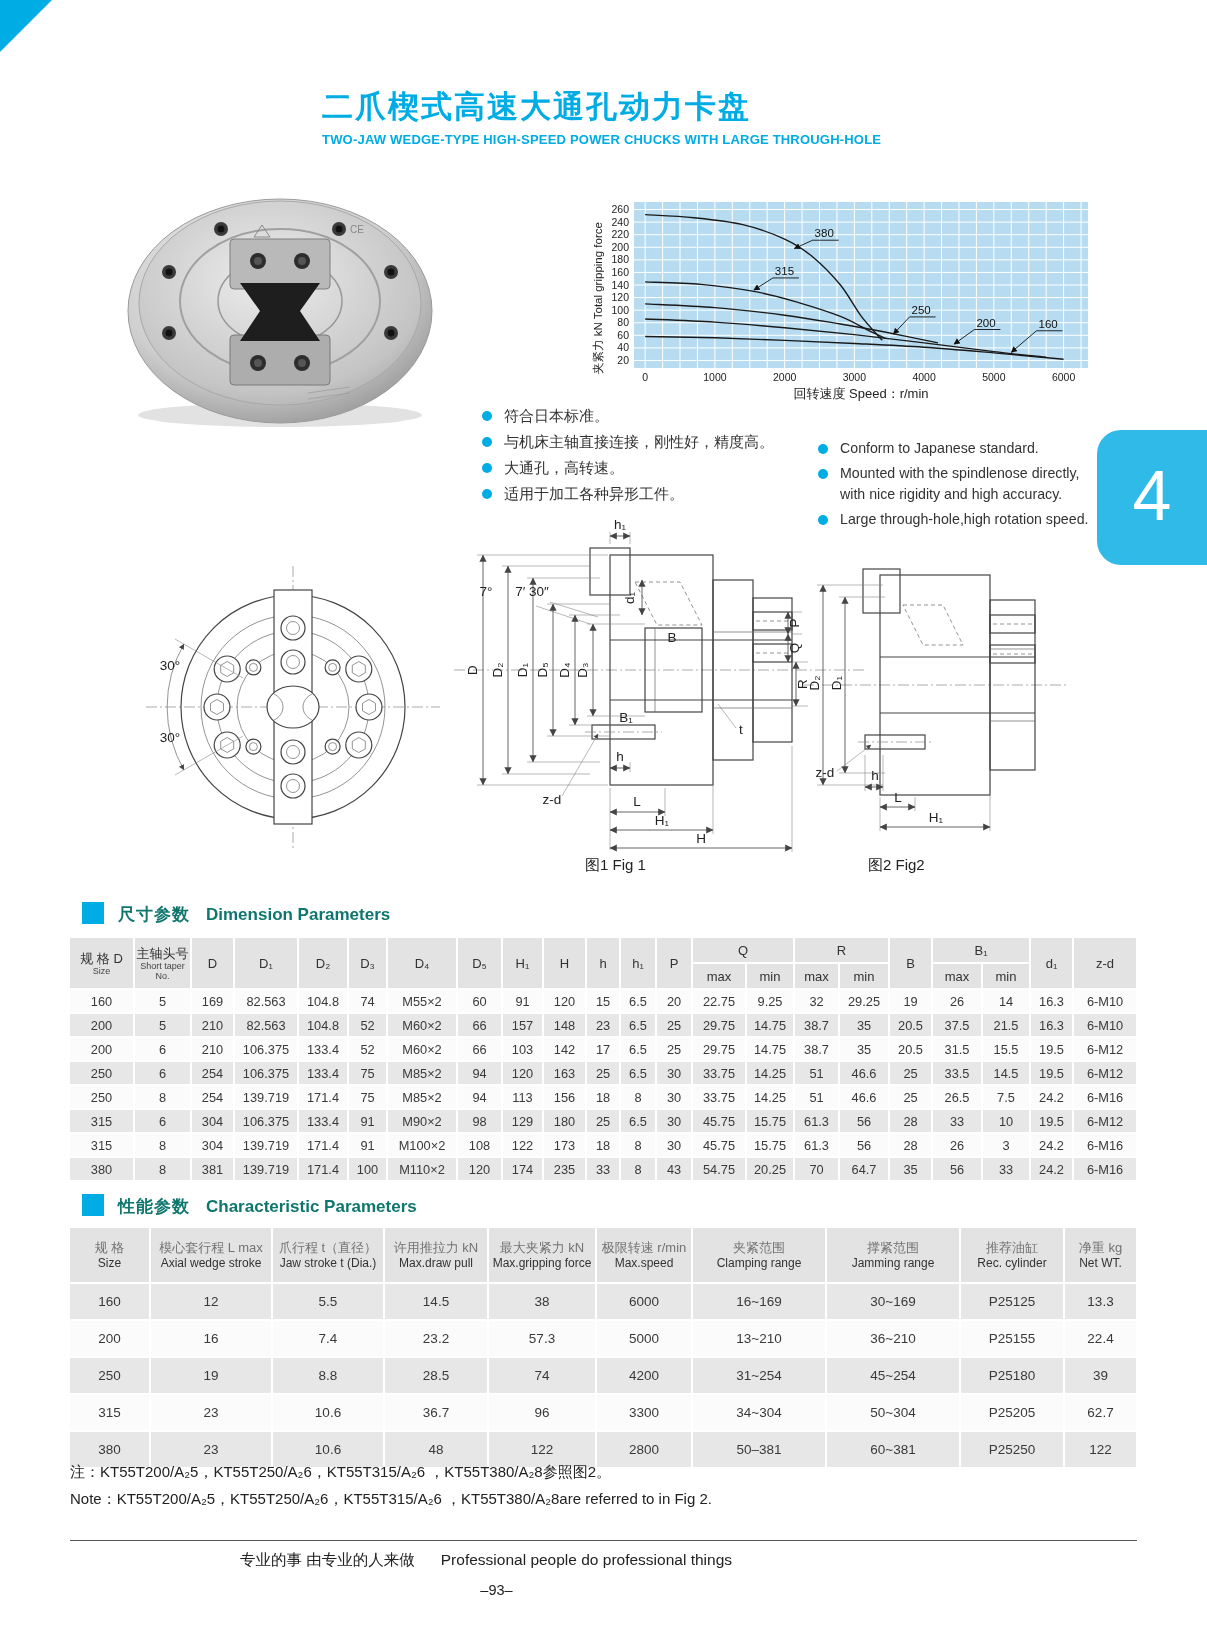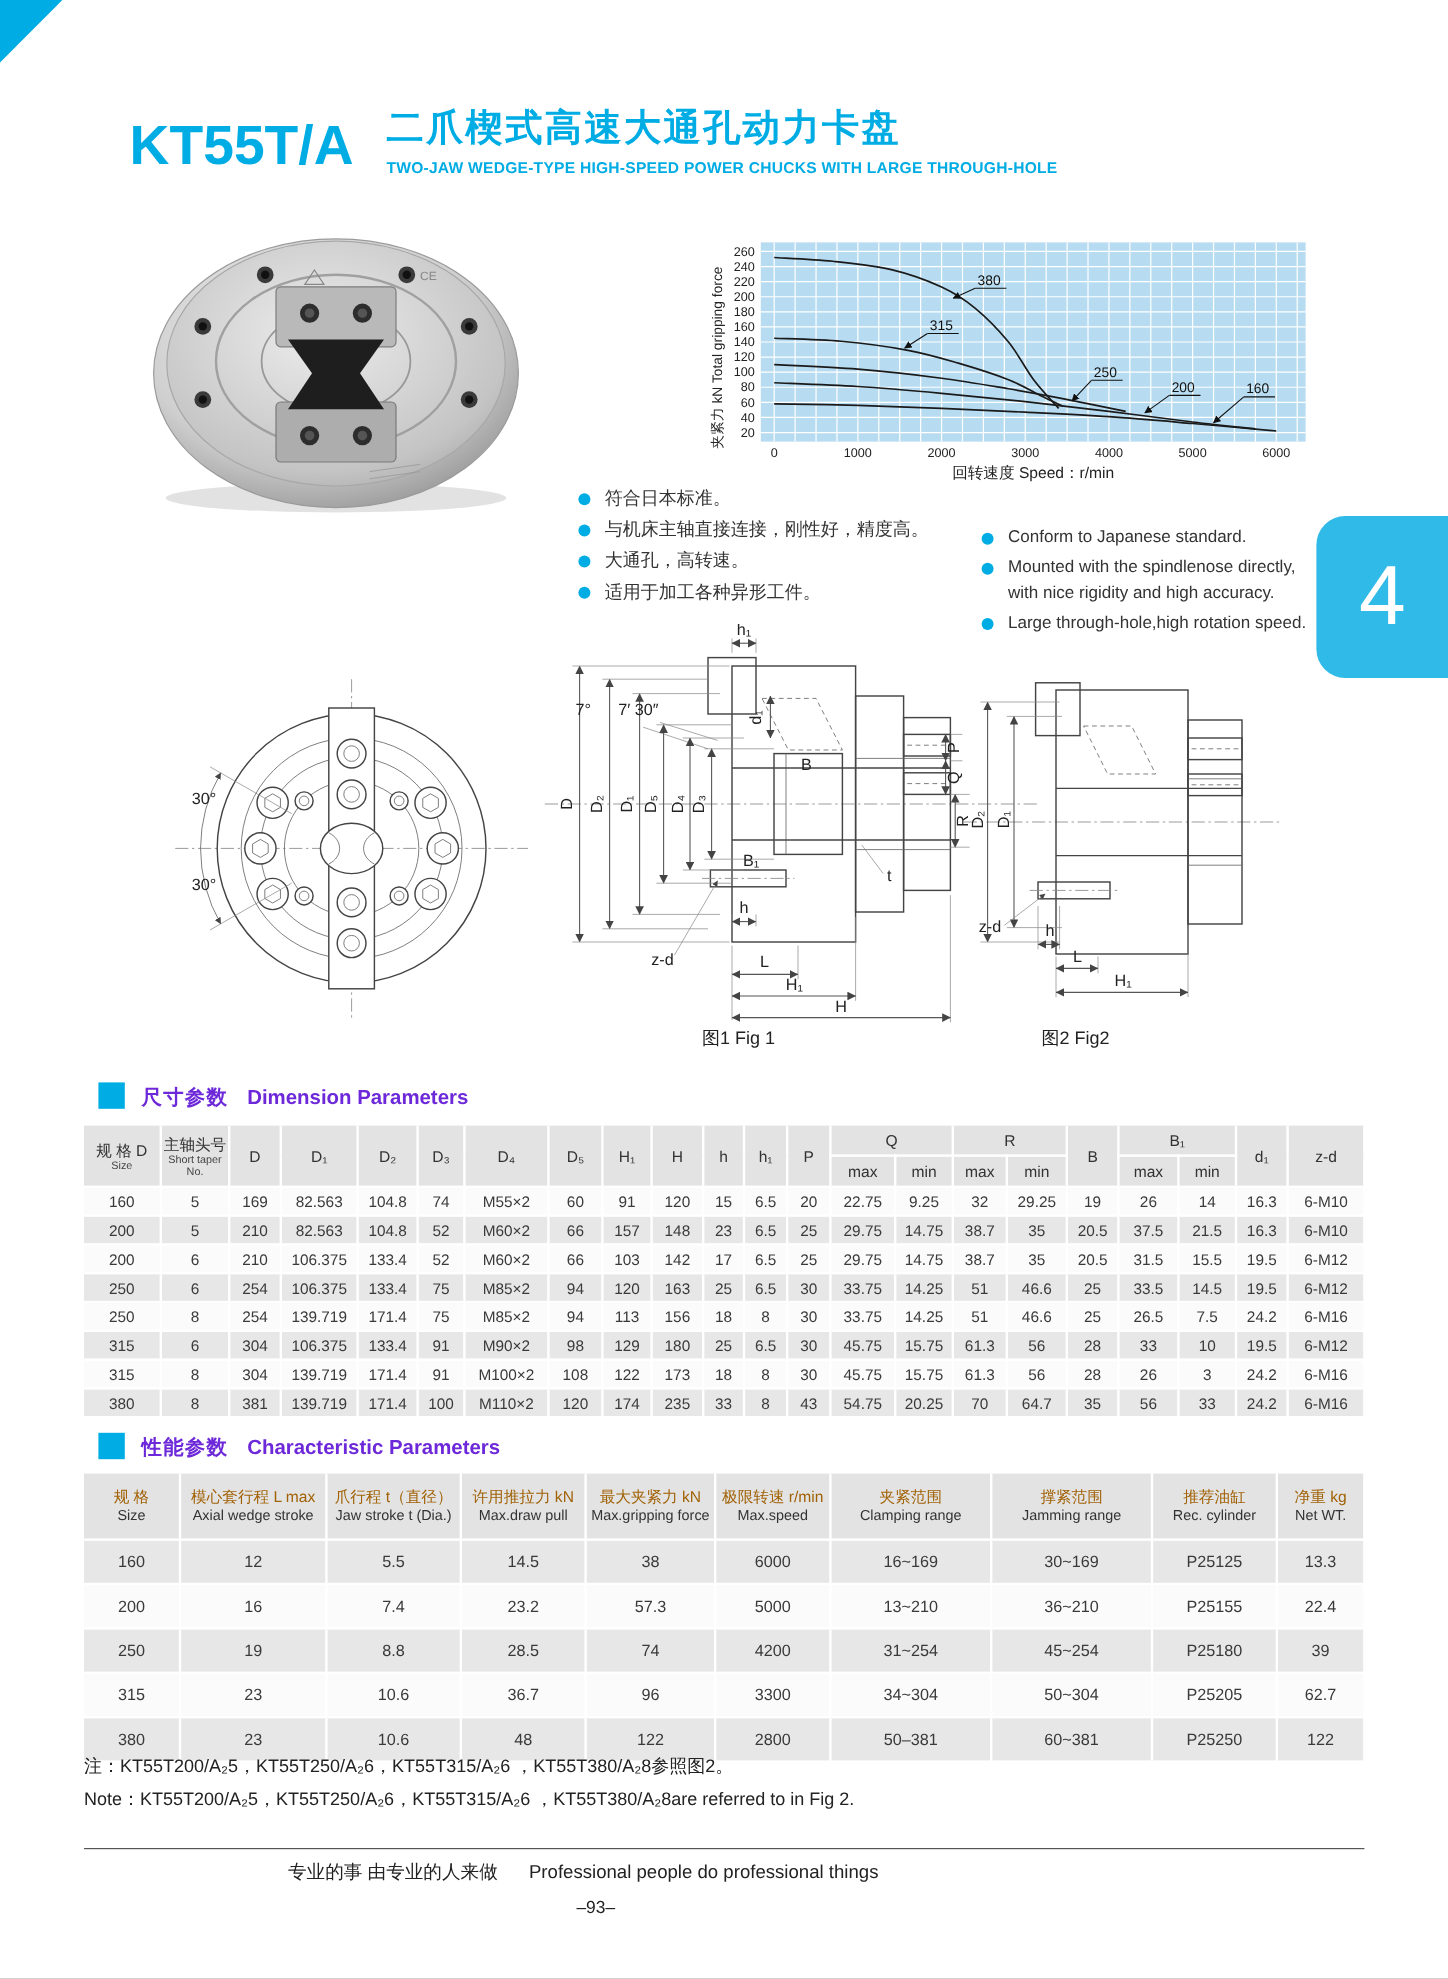--- a/index.html
+++ b/index.html
@@ -64,7 +64,6 @@
 
   <div class="corner"></div>
 
-  <div class="model">KT55T/A</div>
   <div class="title-cn">二爪楔式高速大通孔动力卡盘</div>
   <div class="title-en">TWO-JAW WEDGE-TYPE HIGH-SPEED POWER CHUCKS WITH LARGE THROUGH-HOLE</div>
 

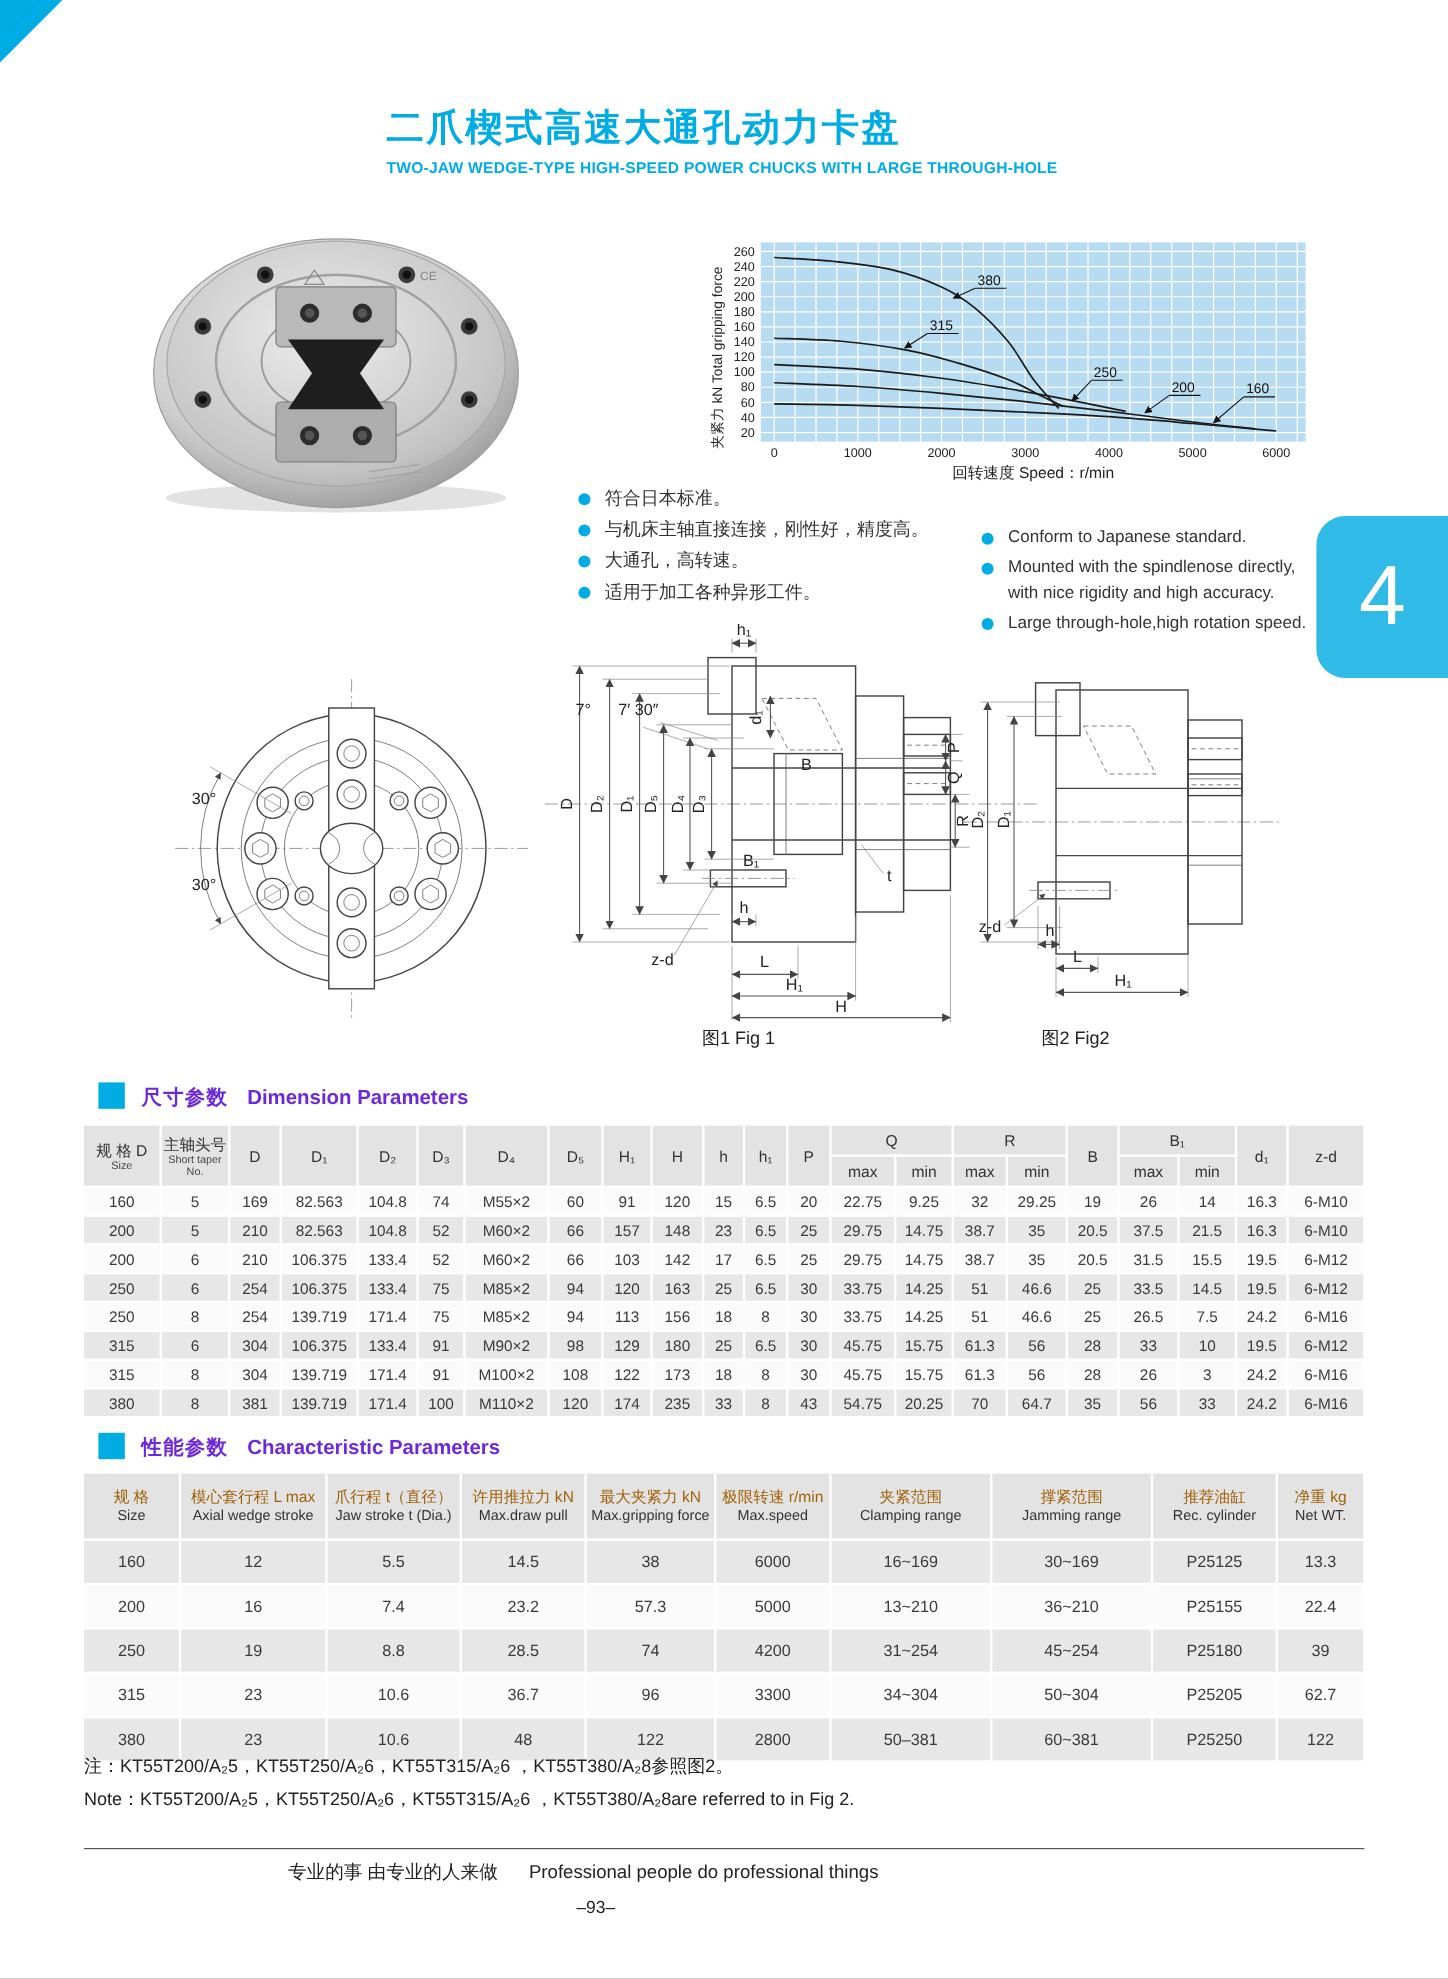--- a/index.html
+++ b/index.html
@@ -22,7 +22,7 @@
             border-radius:24px 0 0 24px;color:#fff;font-size:70px;text-align:center;line-height:132px;}
   .dwg{position:absolute;}
   .fig-cap{position:absolute;font-size:15px;color:#222;}
-  .sec{position:absolute;left:82px;font-size:17px;color:#6d28d9;}
+  .sec{position:absolute;left:82px;font-size:17px;color:#0f766e;}
   .sec .sq{display:inline-block;width:22px;height:22px;background:#00ace4;vertical-align:-4px;margin-right:14px;}
   .sec .sec-cn{font-weight:600;letter-spacing:1px;}
   .sec .sec-en{margin-left:16px;font-weight:600;}

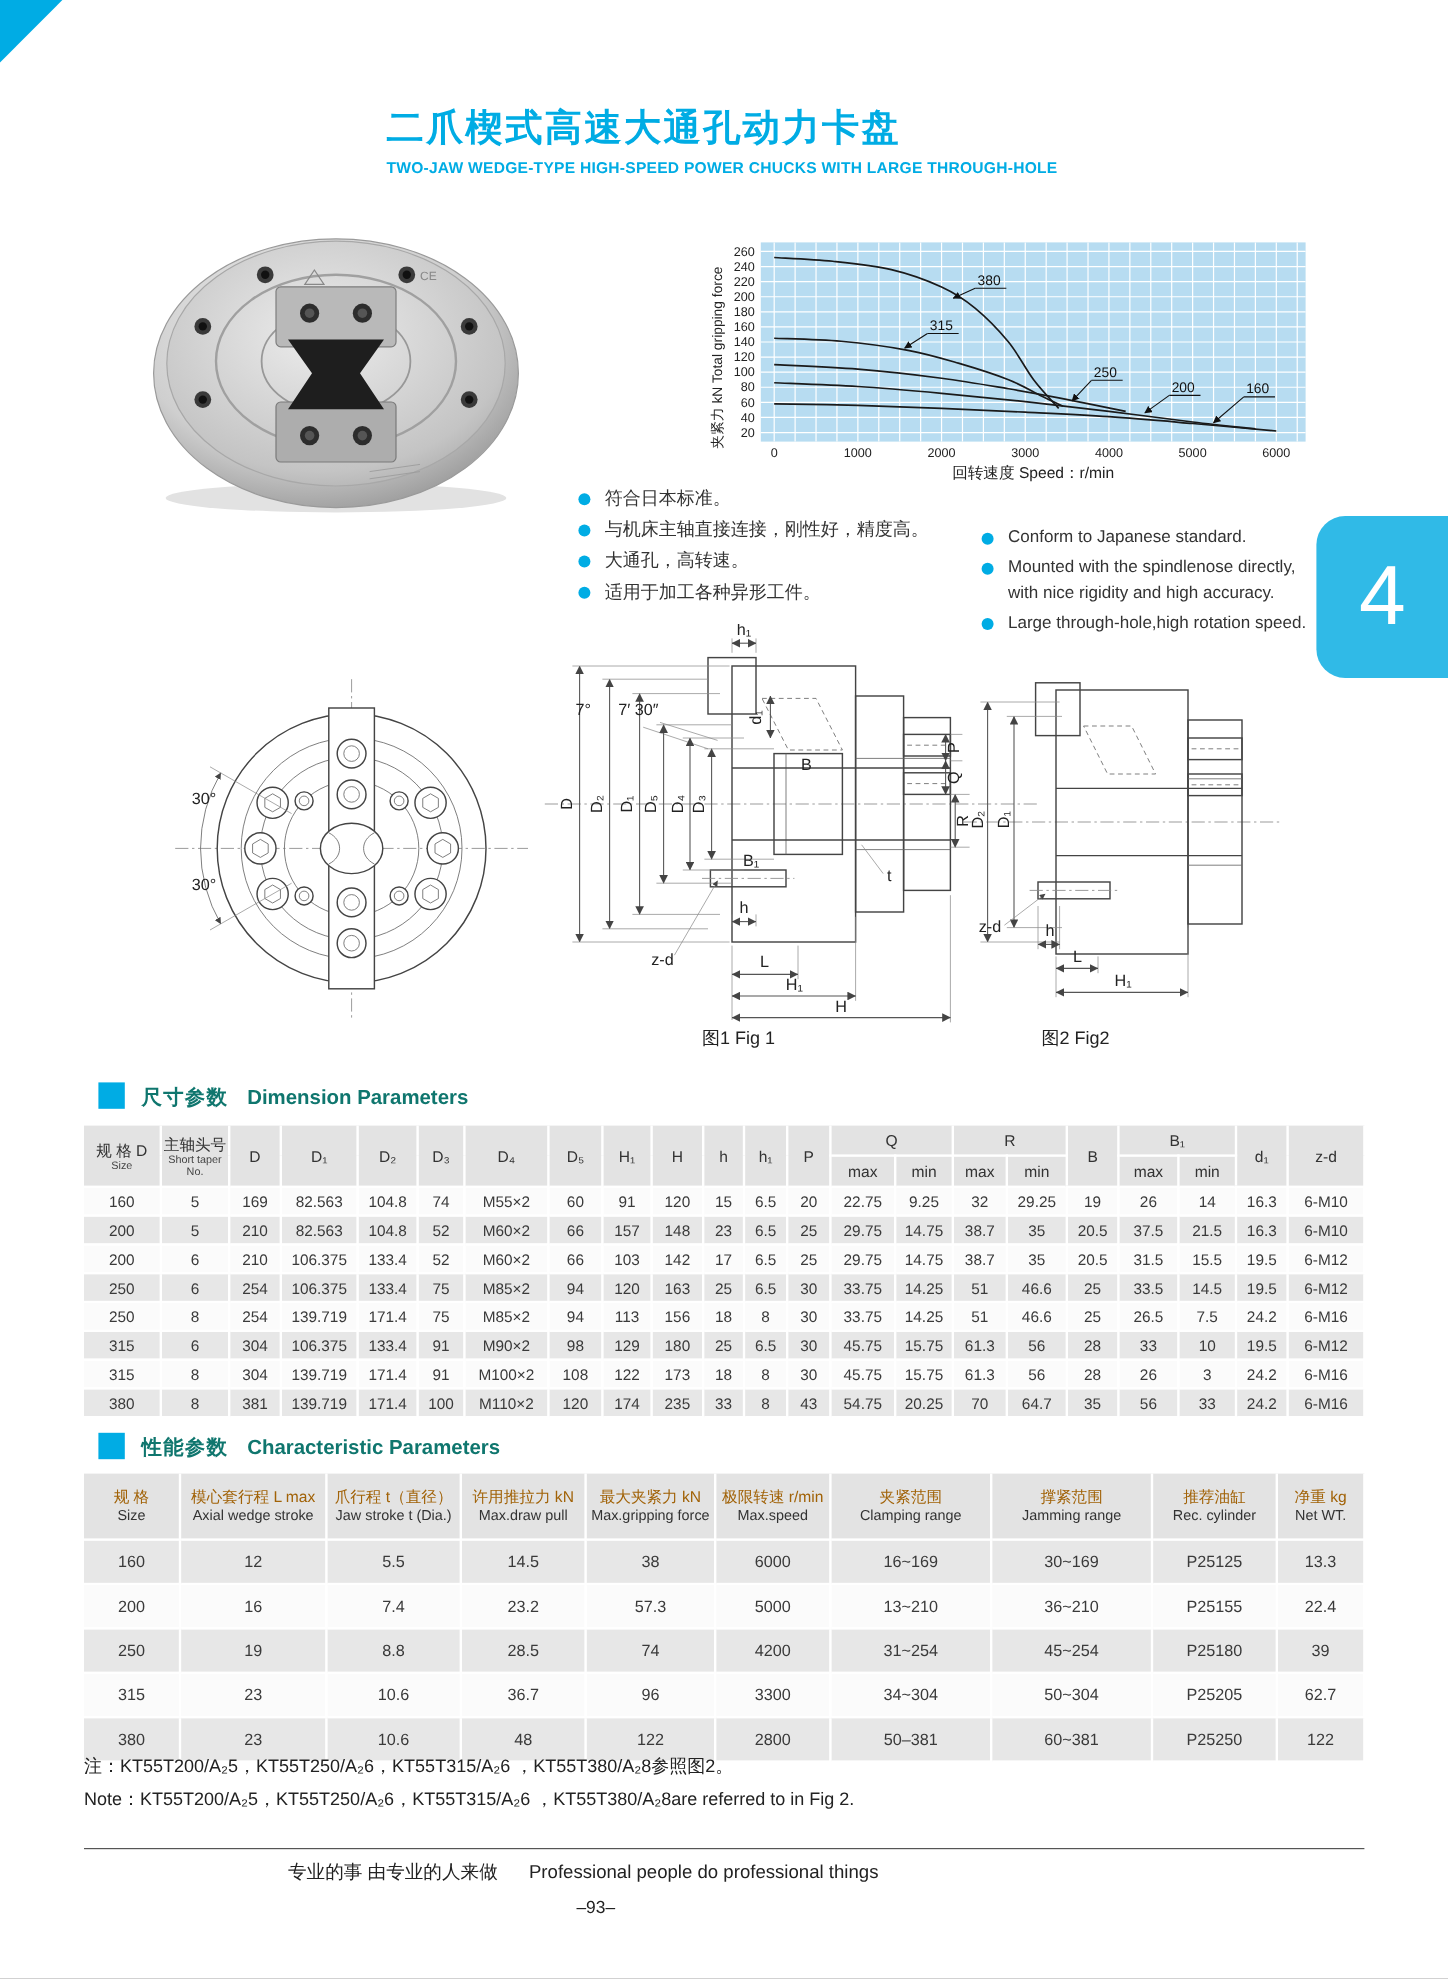--- a/index.html
+++ b/index.html
@@ -40,7 +40,7 @@
   #charTable{top:1228px;}
   #charTable th{height:54px;}
   #charTable td{height:35px;font-size:13.5px;}
-  #charTable .hc1{font-size:13px;line-height:17px;color:#a16207;}
+  #charTable .hc1{font-size:13px;line-height:17px;color:#737373;}
   #charTable .hc2{font-size:12px;line-height:15px;color:#333;}
   .note{position:absolute;left:70px;font-size:15px;color:#222;}
   .footer-line{position:absolute;left:70px;top:1540px;width:1067px;border-top:1.5px solid #555;}

